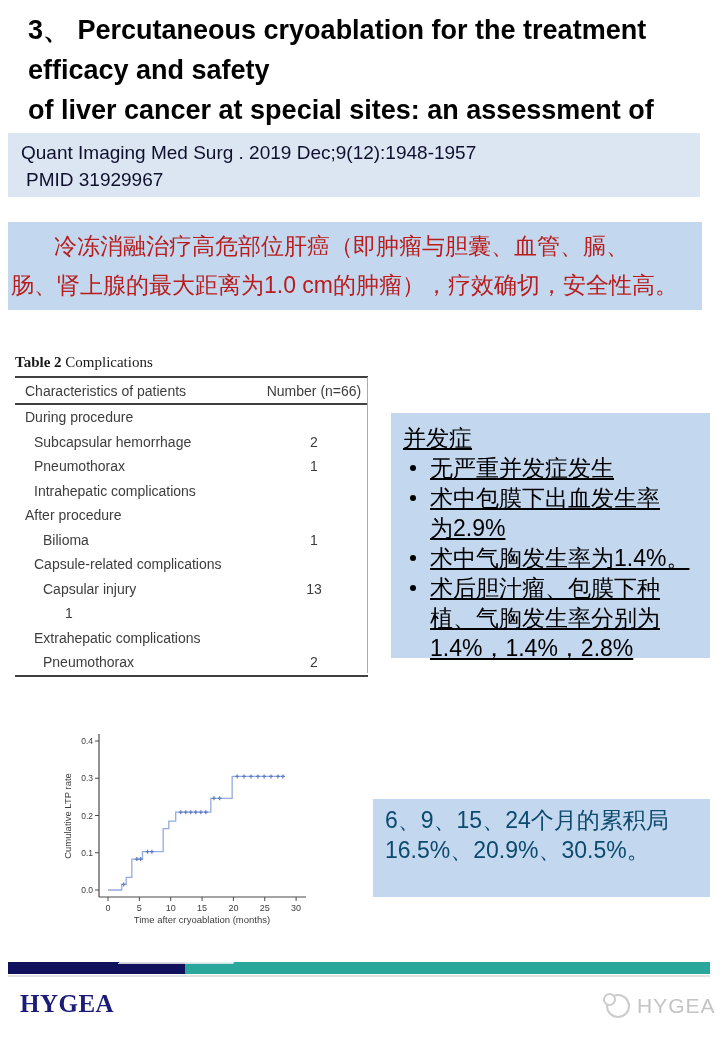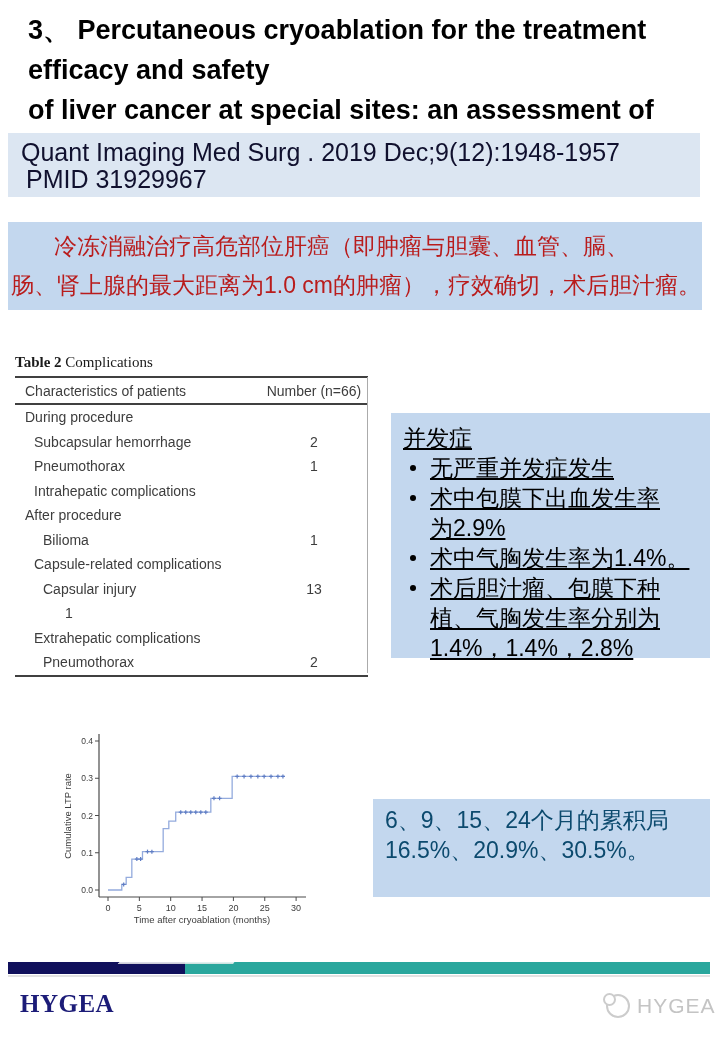--- a/index.html
+++ b/index.html
@@ -12,7 +12,7 @@
 
   
   .citation-box{position:absolute;left:8px;top:133px;width:692px;height:64px;background:#dce6f2;
-                color:#10102e;font-size:25px;line-height:27px;padding:6px 0 0 13px;box-sizing:border-box;}
+                color:#10102e;font-size:19px;line-height:27px;padding:6px 0 0 13px;box-sizing:border-box;}
   .cit-l2{padding-left:5px;}
 
   

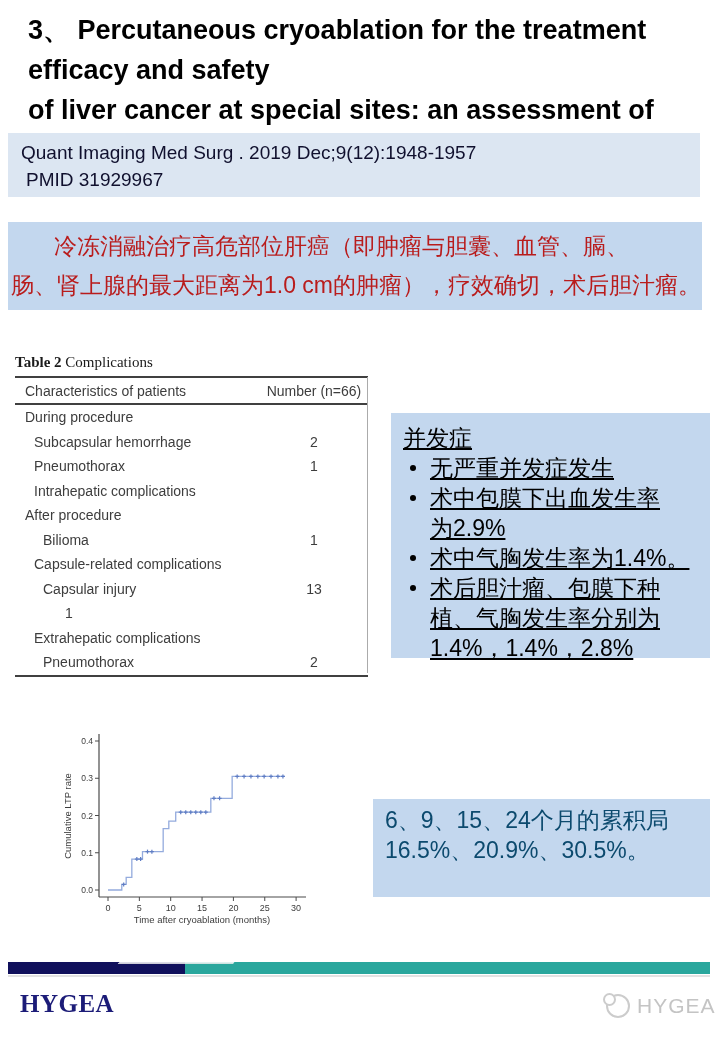--- a/index.html
+++ b/index.html
@@ -84,7 +84,7 @@
 
   <div class="summary-box">
     <div class="sum-l1">冷冻消融治疗高危部位肝癌（即肿瘤与胆囊、血管、膈、</div>
-    <div class="sum-l2">肠、肾上腺的最大距离为1.0 cm的肿瘤），疗效确切，术后胆汁瘤。</div>
+    <div class="sum-l2">肠、肾上腺的最大距离为1.0 cm的肿瘤），疗效确切，安全性高。</div>
   </div>
 
   <div class="table-figure">

